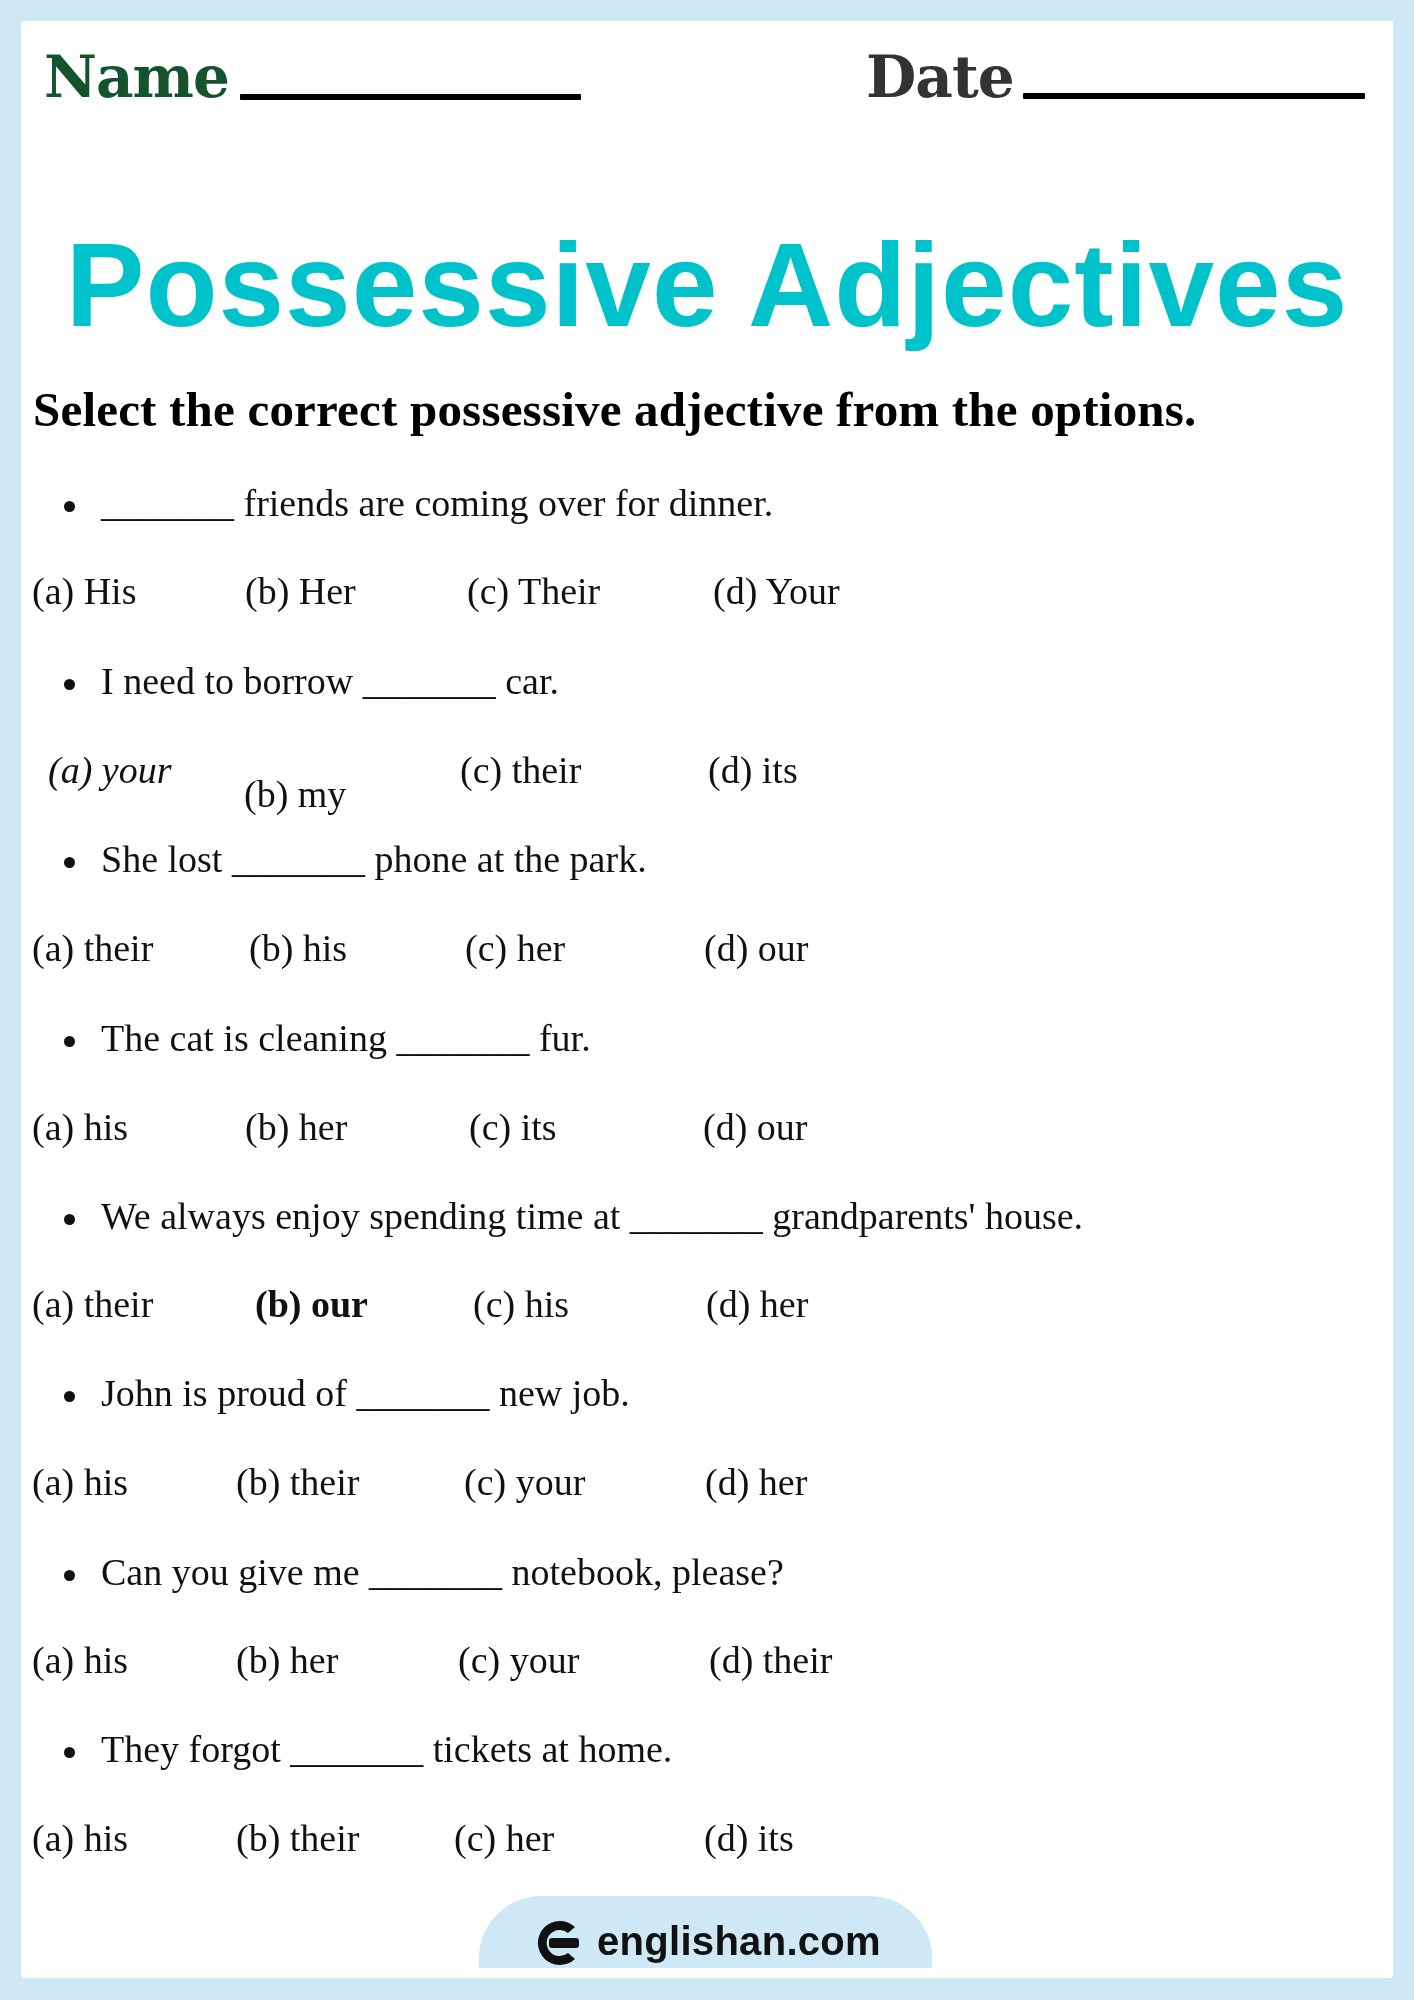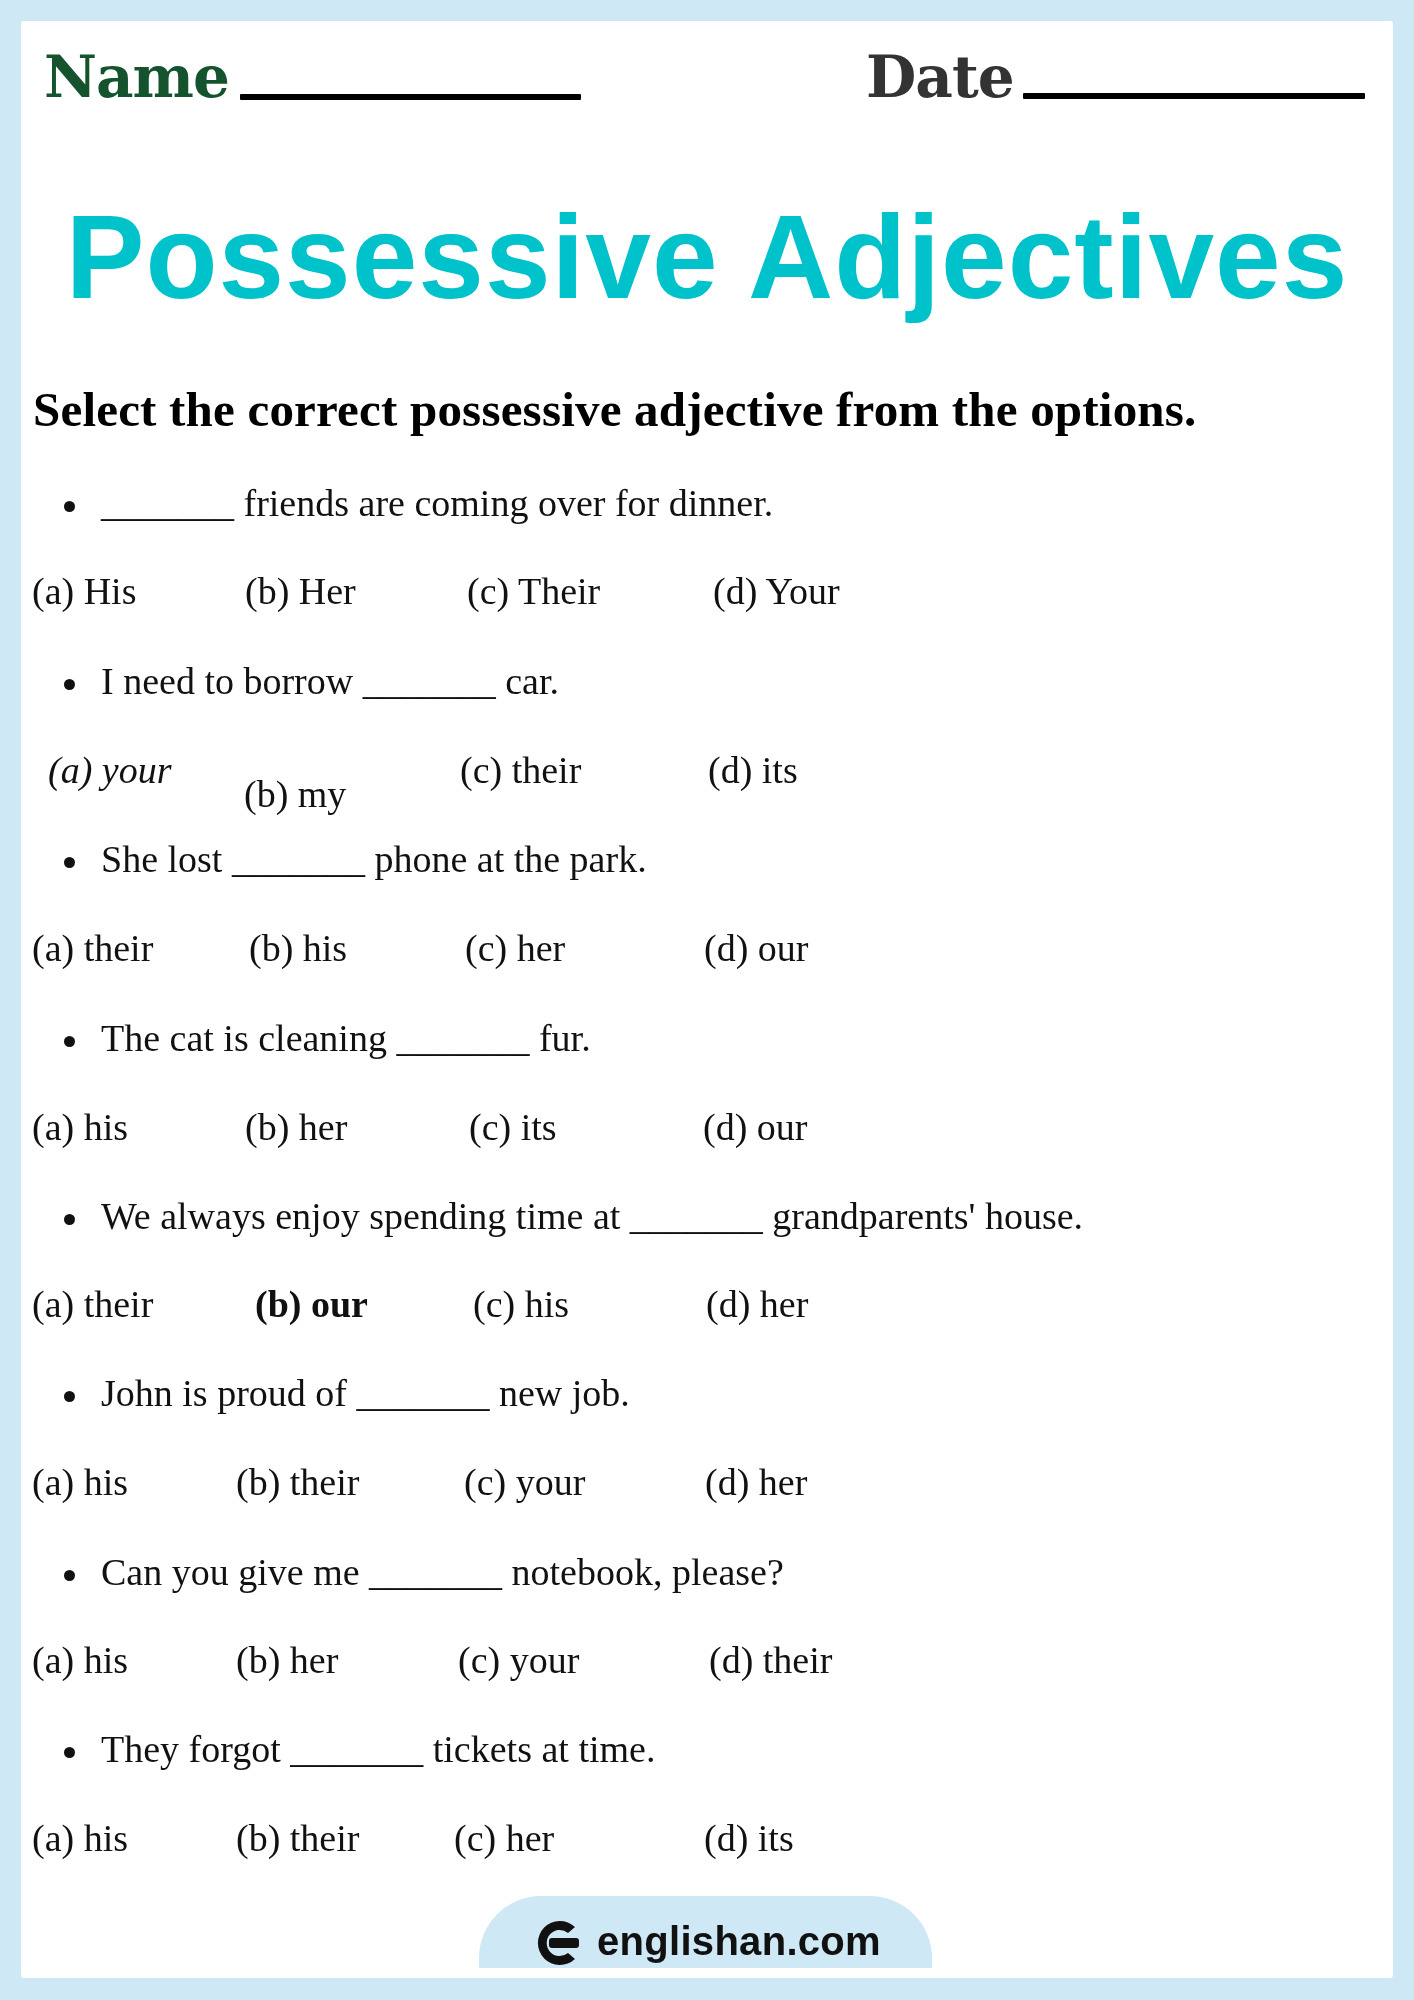--- a/index.html
+++ b/index.html
@@ -62,7 +62,7 @@
 <div class="abs label-head" style="left: 866px; top: 48px; color: rgb(51, 51, 51);">Date</div>
 <div class="fill-line" style="left:1023px; top:93px; width:342px;"></div>
 
-<div class="title" id="title" style="color: rgb(0, 194, 203);">Possessive Adjectives</div>
+<div class="title" id="title" style="color: rgb(0, 194, 203); margin-top: 28px;">Possessive Adjectives</div>
 
 <div class="instruction">Select the correct possessive adjective from the options.</div>
 

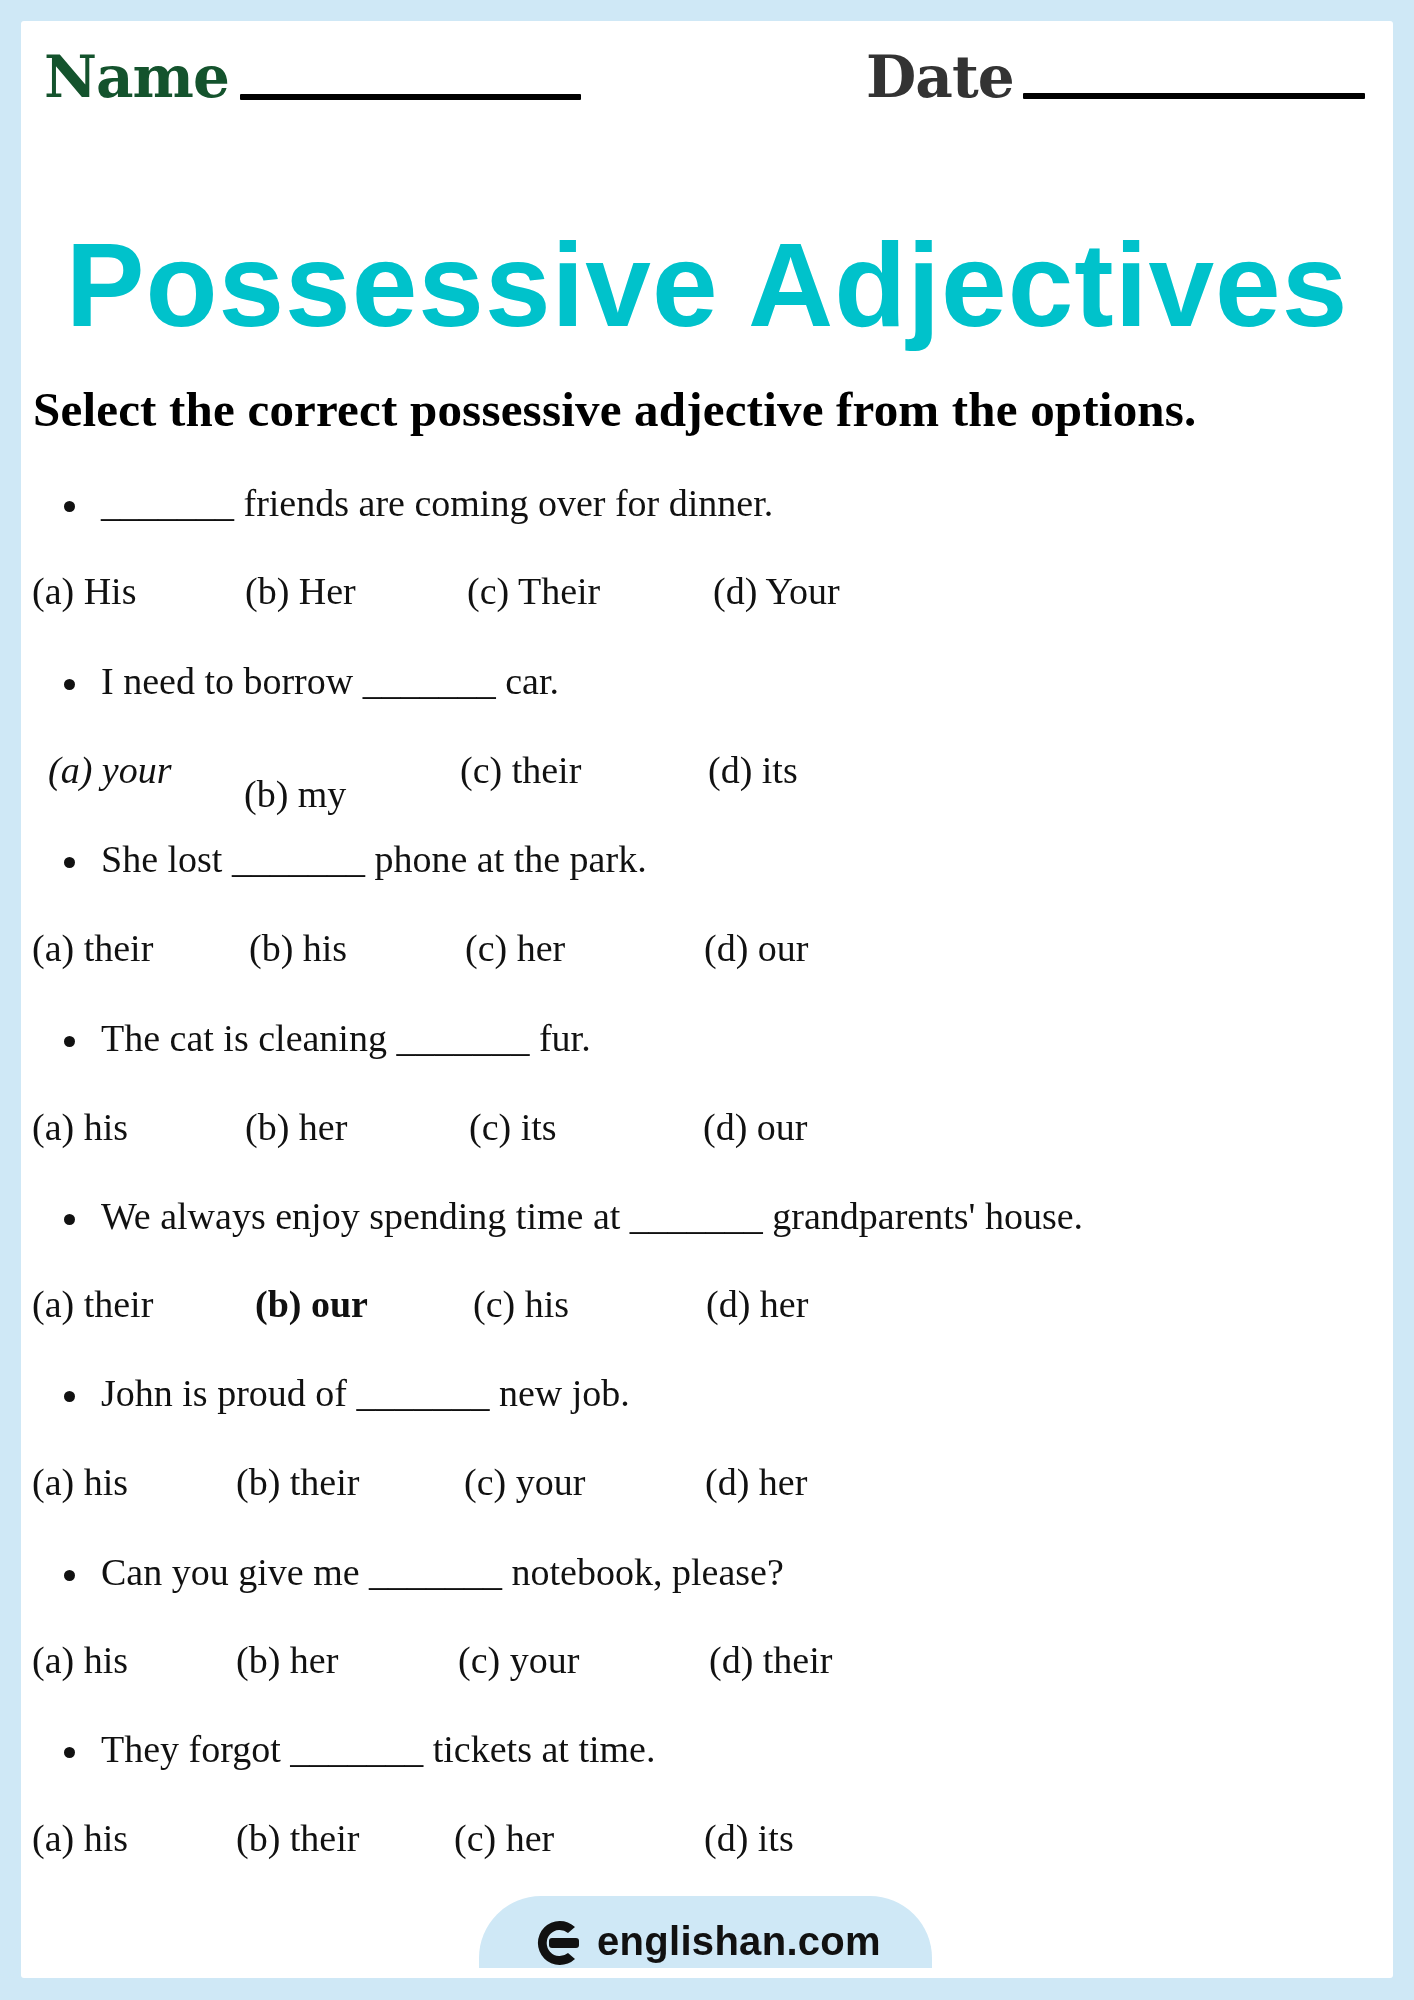--- a/index.html
+++ b/index.html
@@ -147,7 +147,7 @@
 
   <div class="q-row" style="top:1730px;">
     <span class="bullet" style="top:17px;"></span>
-    <span class="q-text">They forgot _______ tickets at time.</span>
+    <span class="q-text">They forgot _______ tickets at home.</span>
   </div>
   <div class="q-row" style="top:1819px;">
     <span class="opt" style="left:32px;">(a) his</span>

